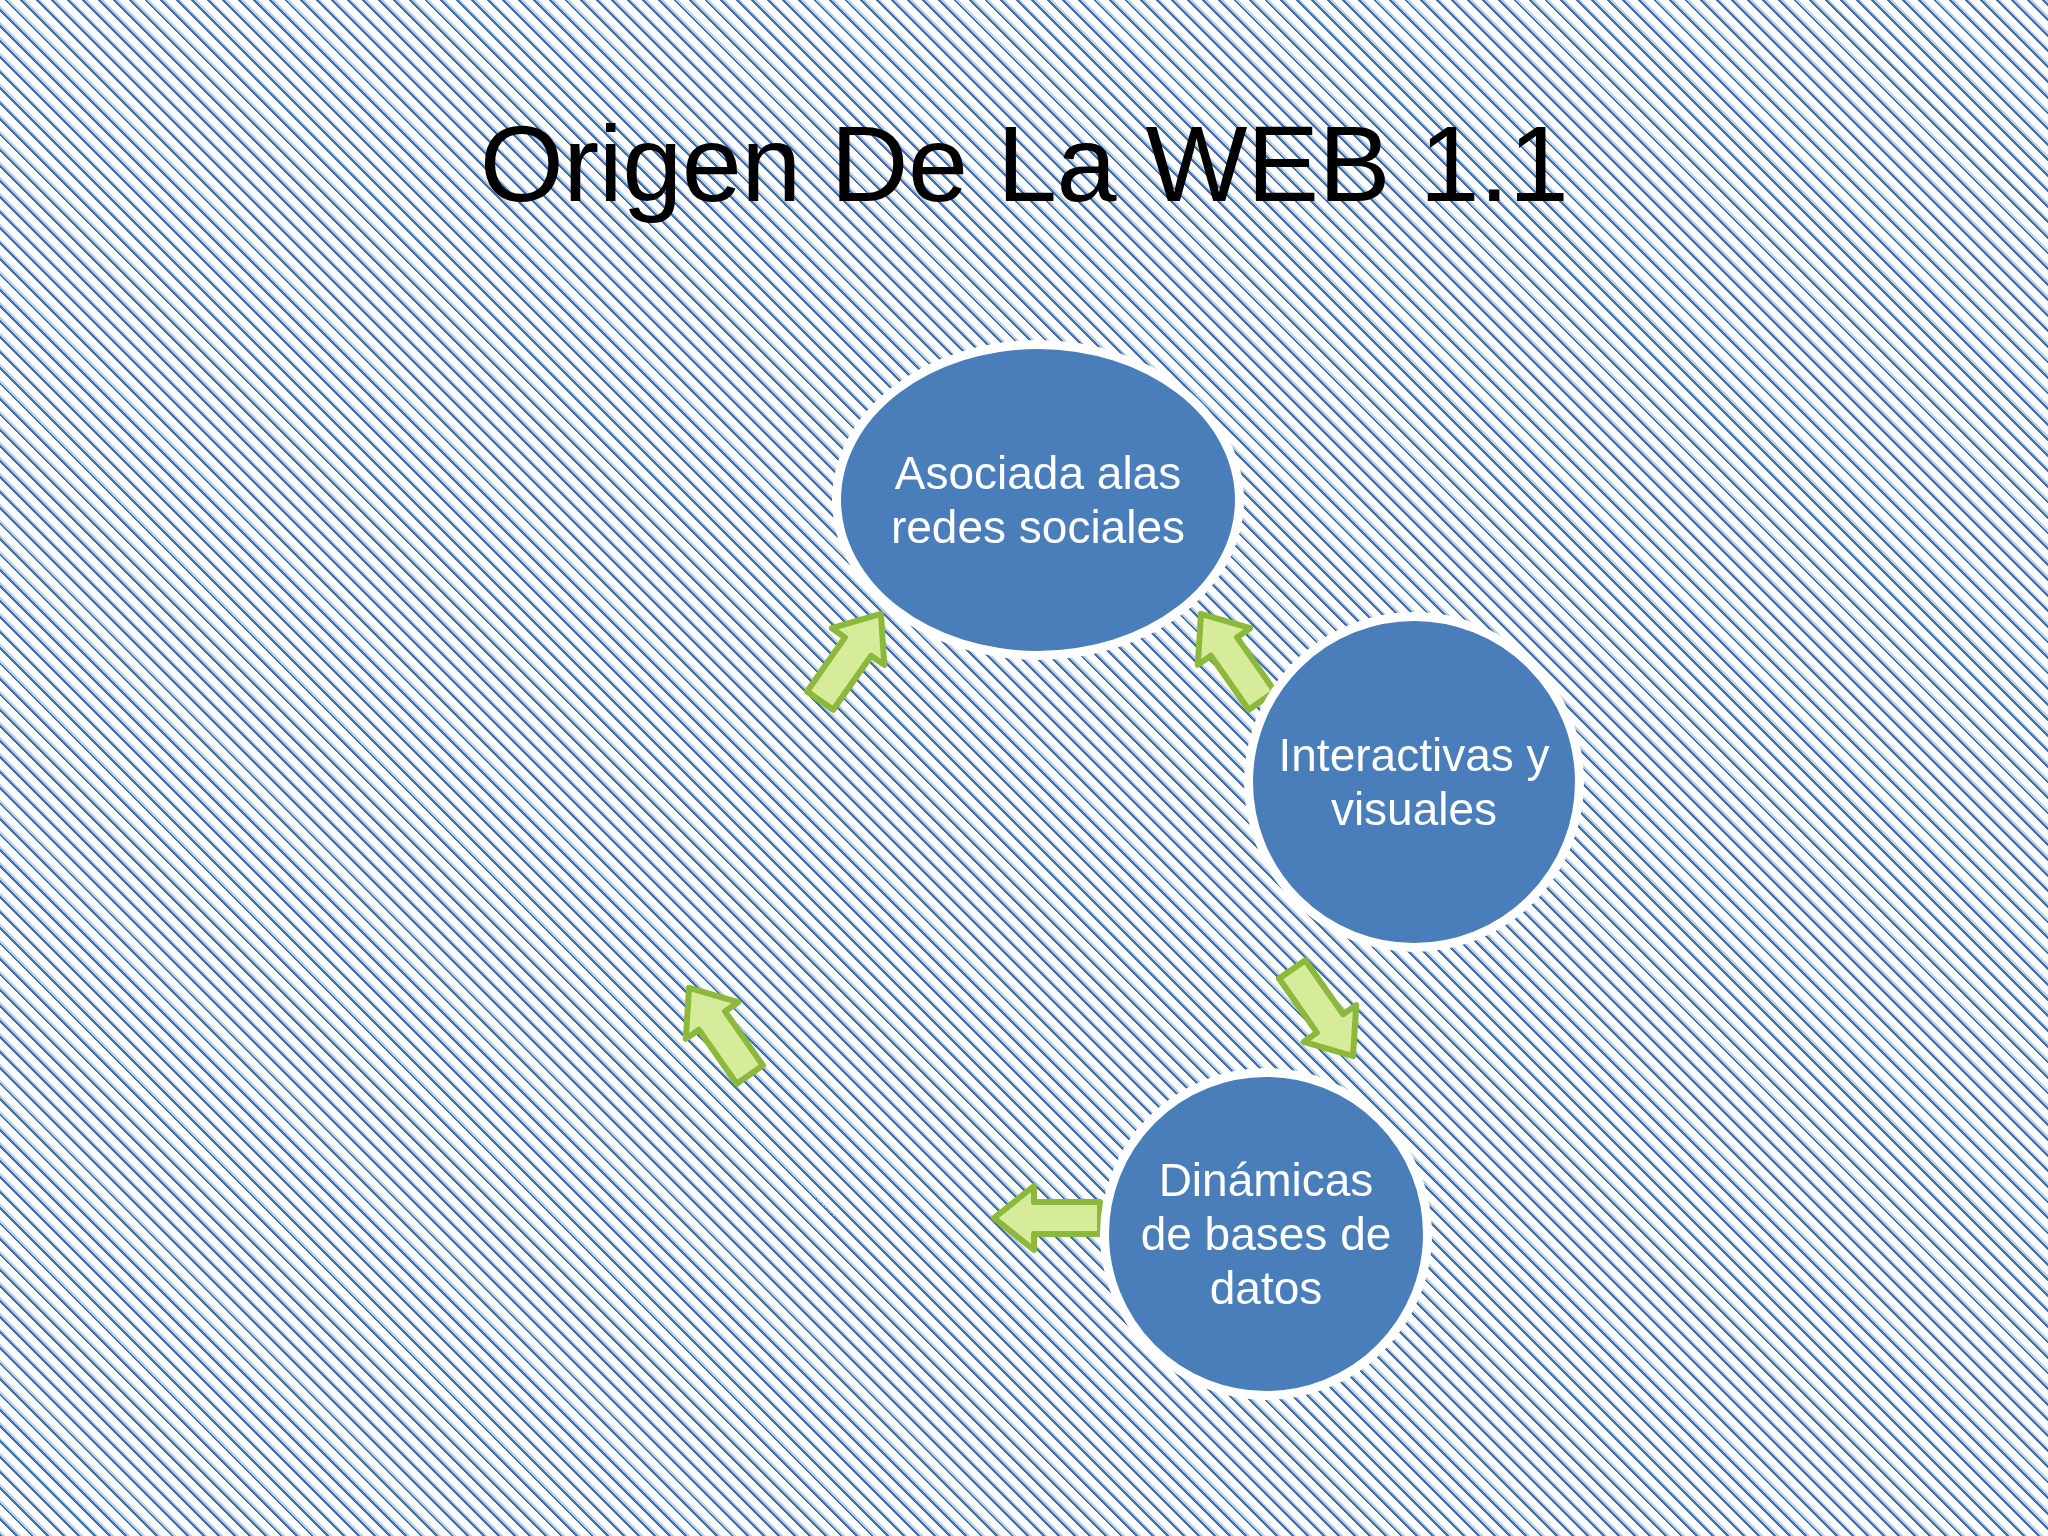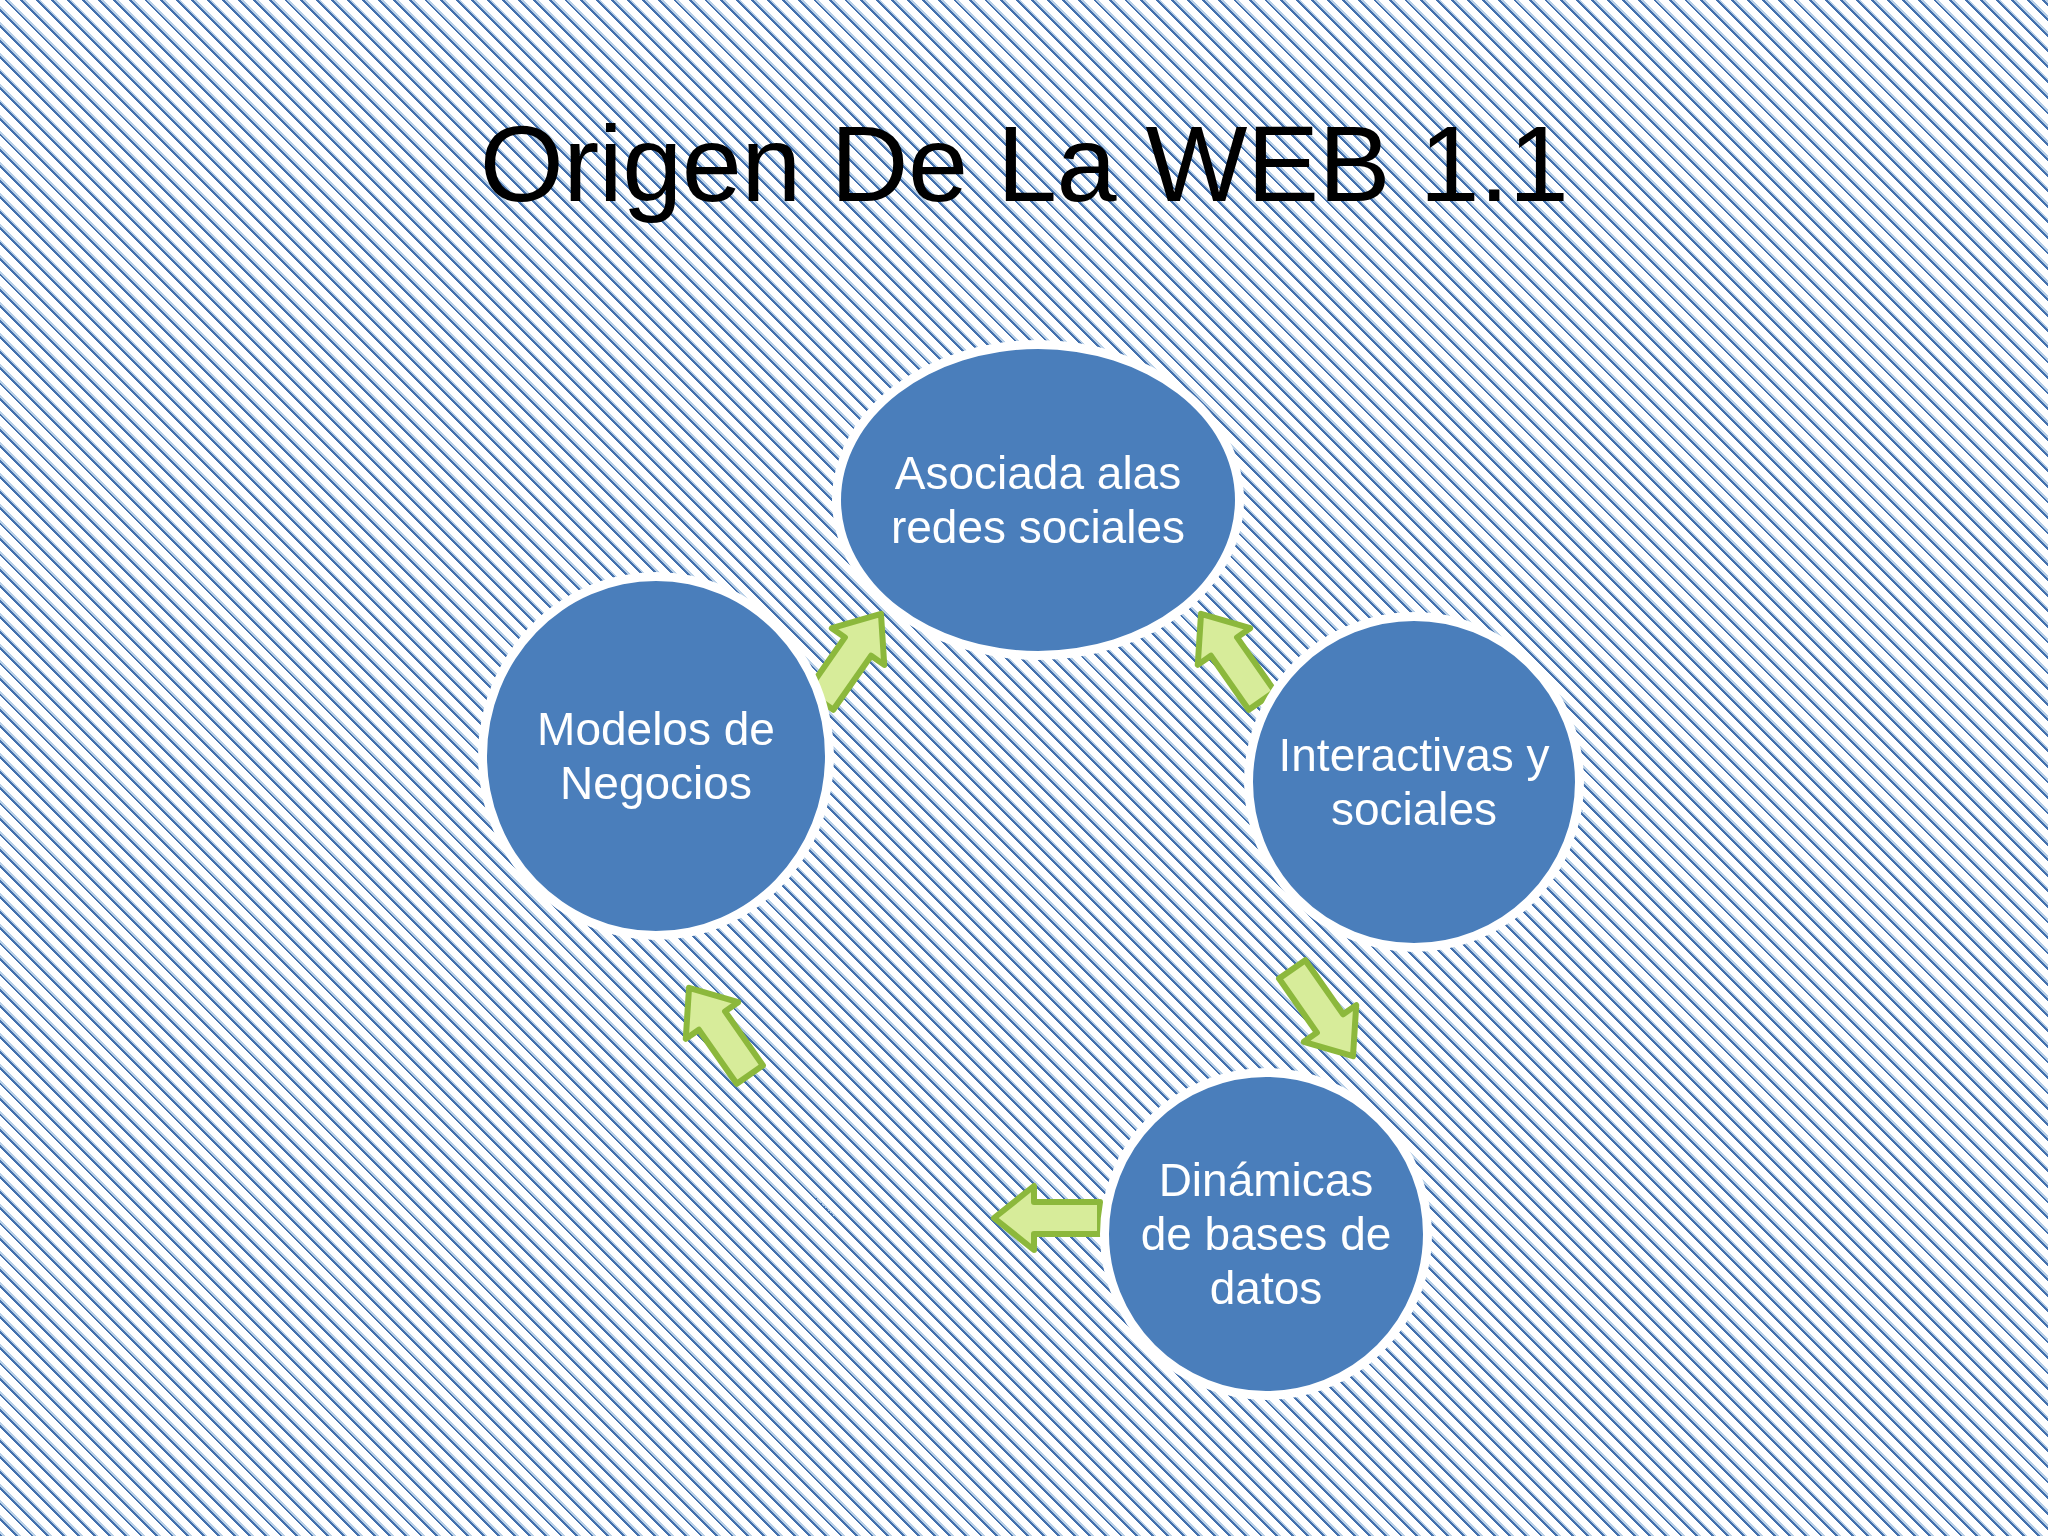--- a/index.html
+++ b/index.html
@@ -157,9 +157,6 @@
     </div>
 
 
-    <div class="node" id="node-modelos">
-      <span class="label">Modelos de Negocios</span>
-    </div>
 
   </div>
 </div>

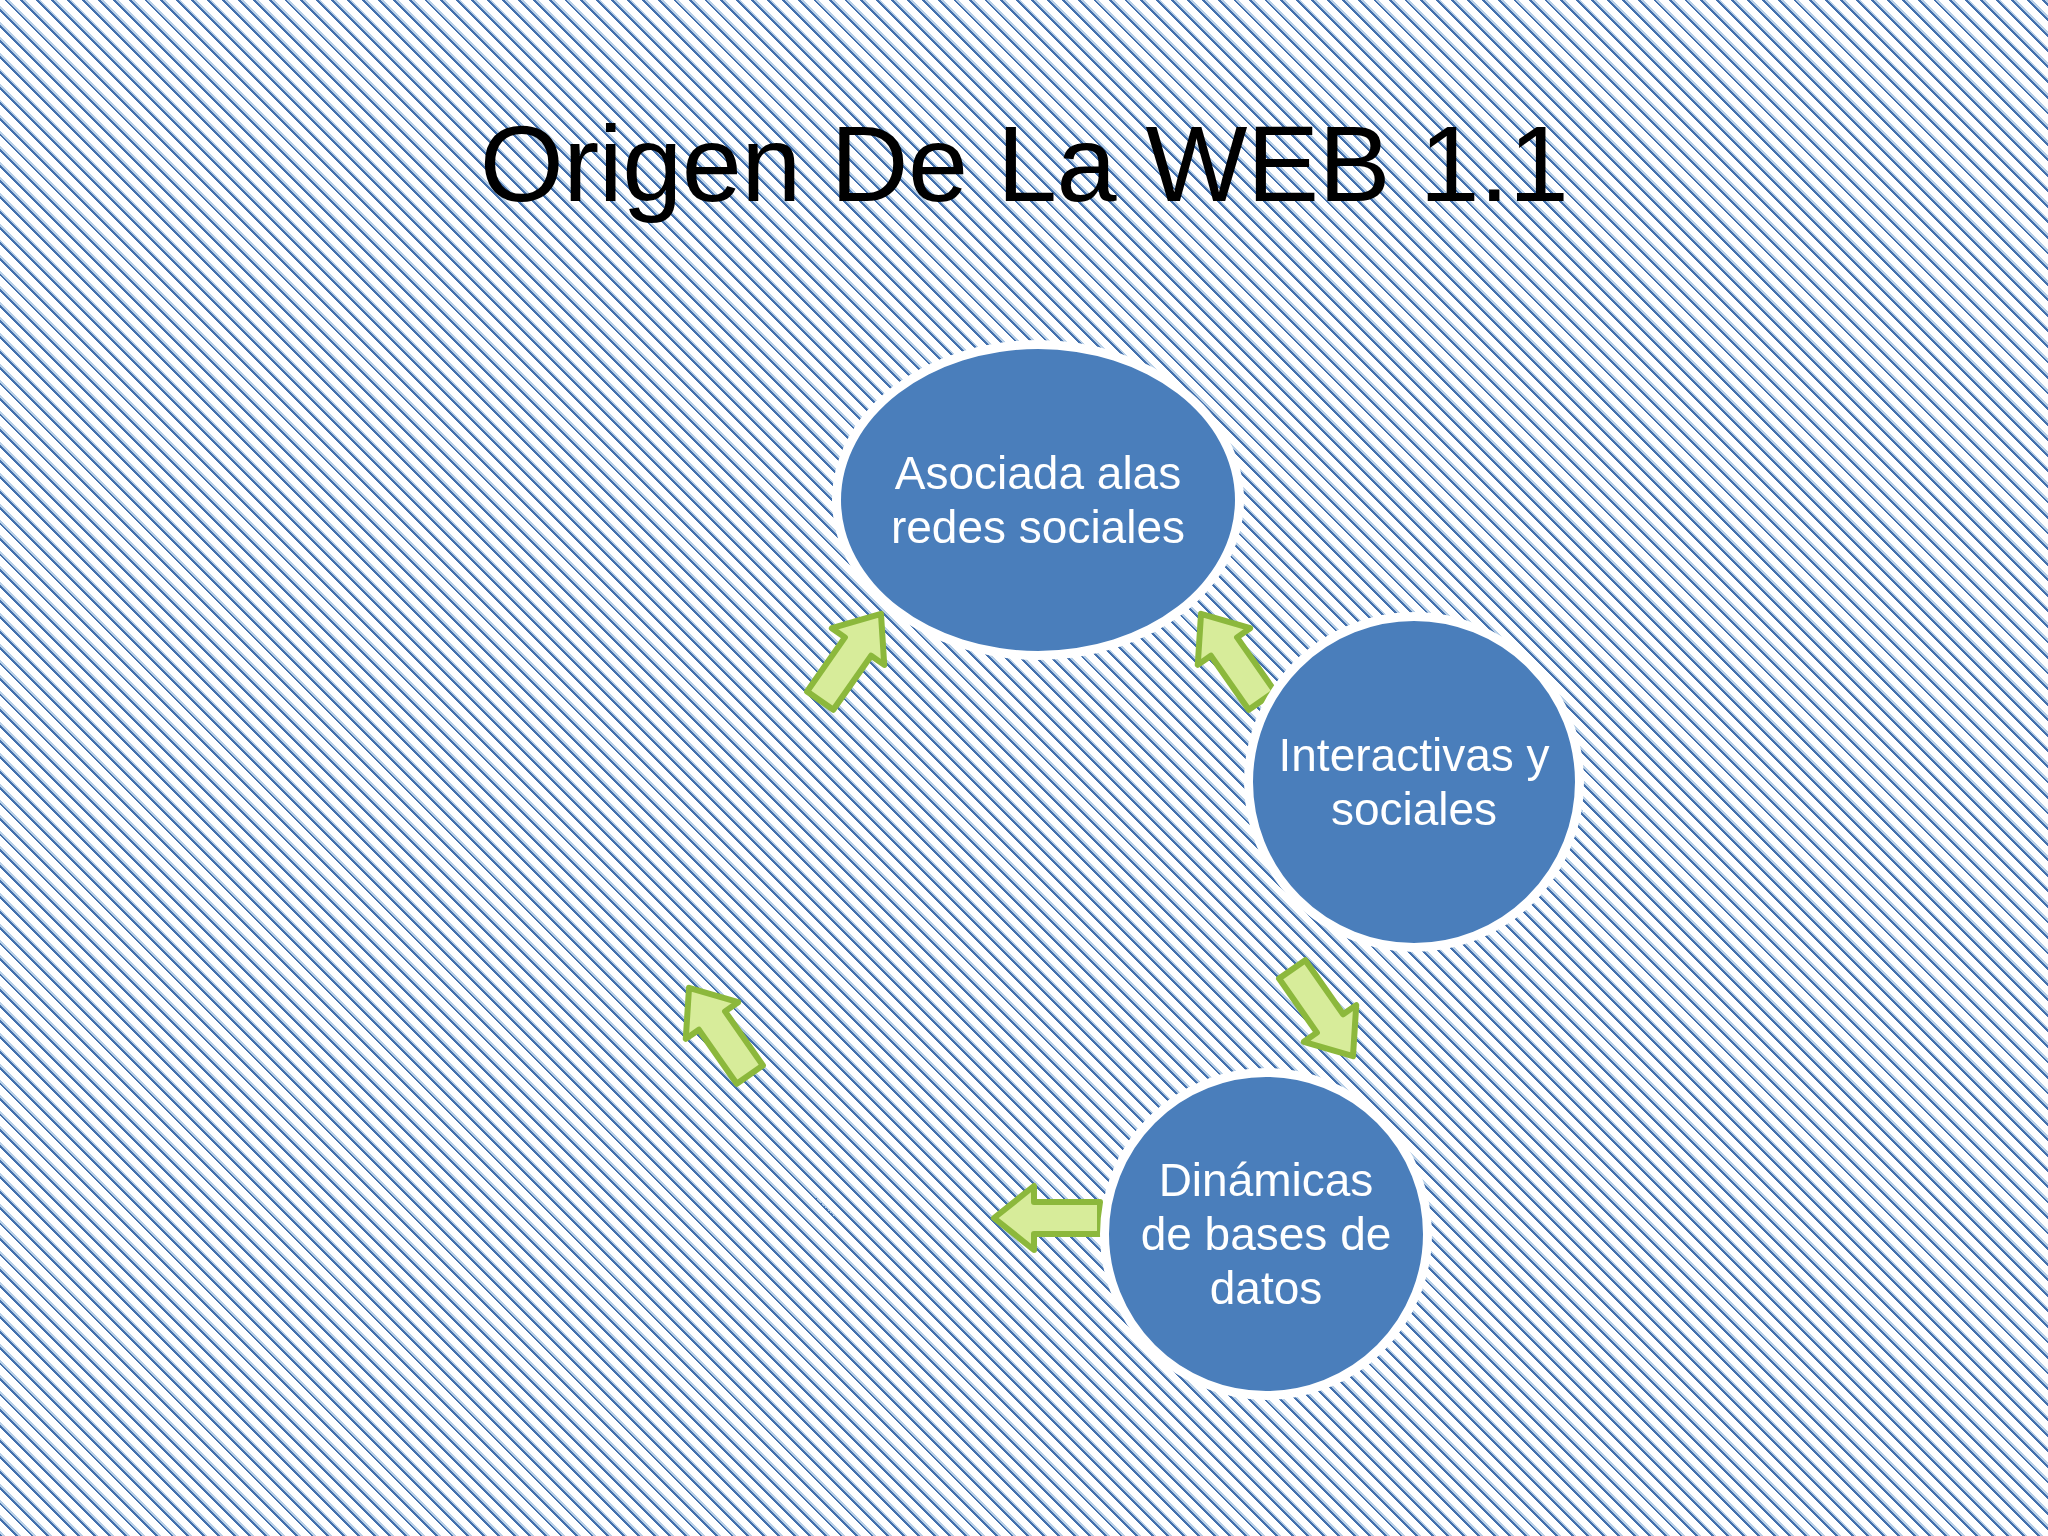--- a/index.html
+++ b/index.html
@@ -149,7 +149,7 @@
     </div>
 
     <div class="node" id="node-interactiva">
-      <span class="label">Interactivas y sociales</span>
+      <span class="label">Interactivas y visuales</span>
     </div>
 
     <div class="node" id="node-dinamicas">

